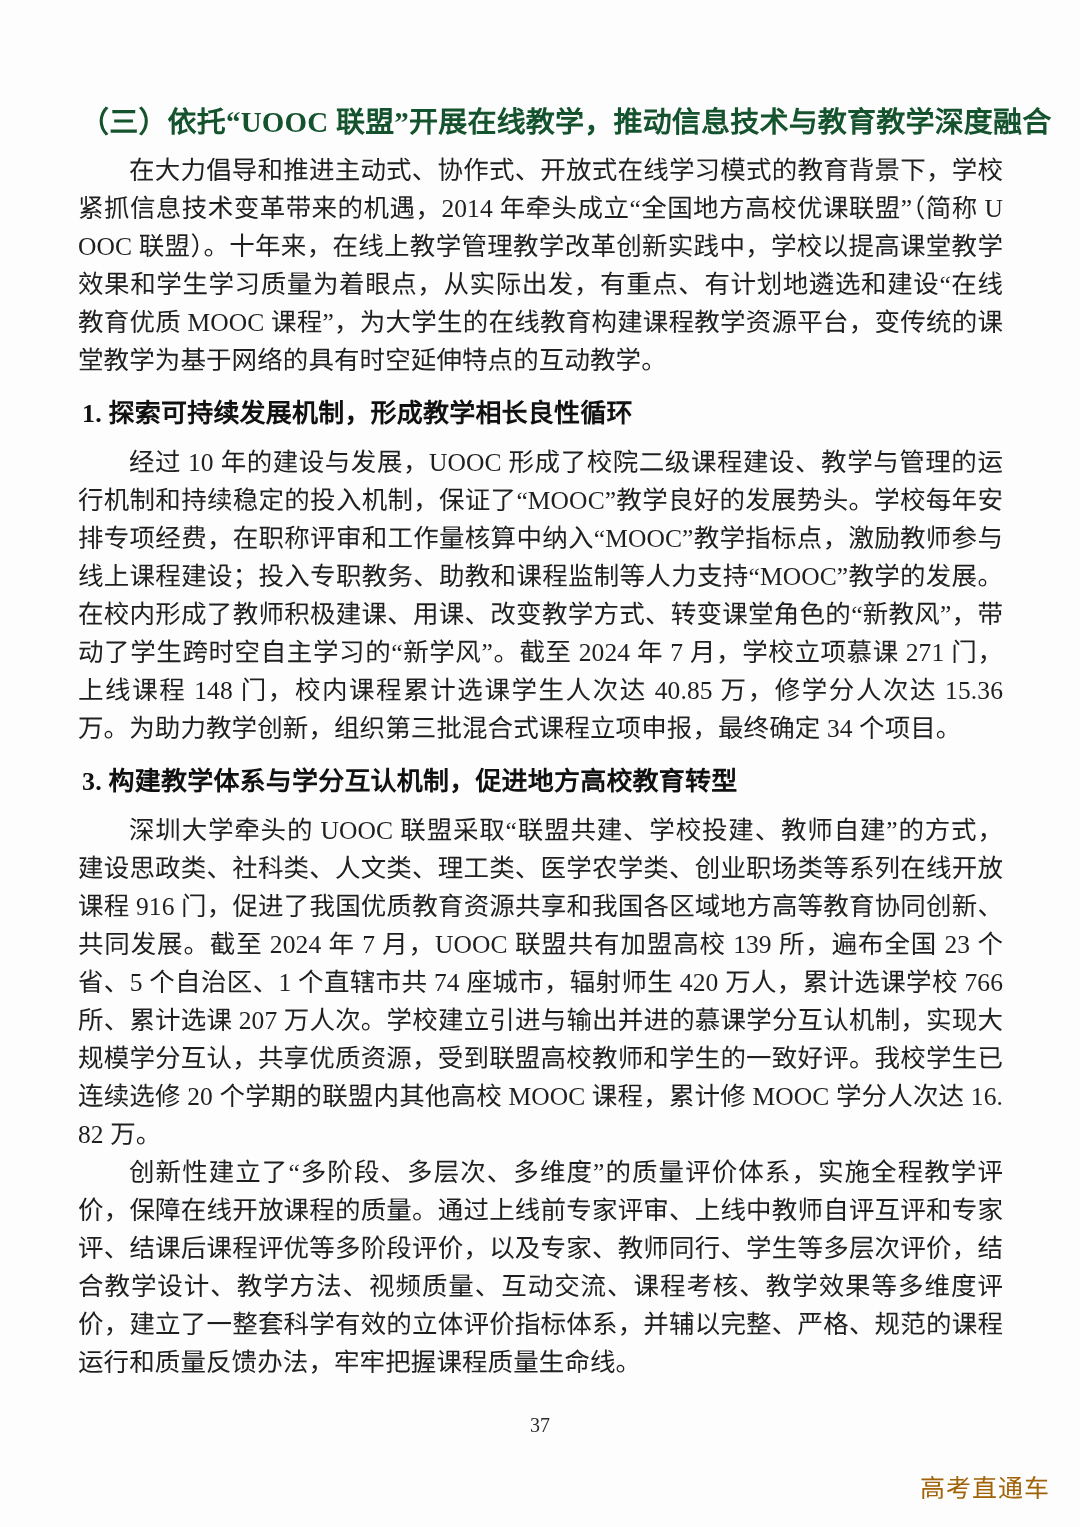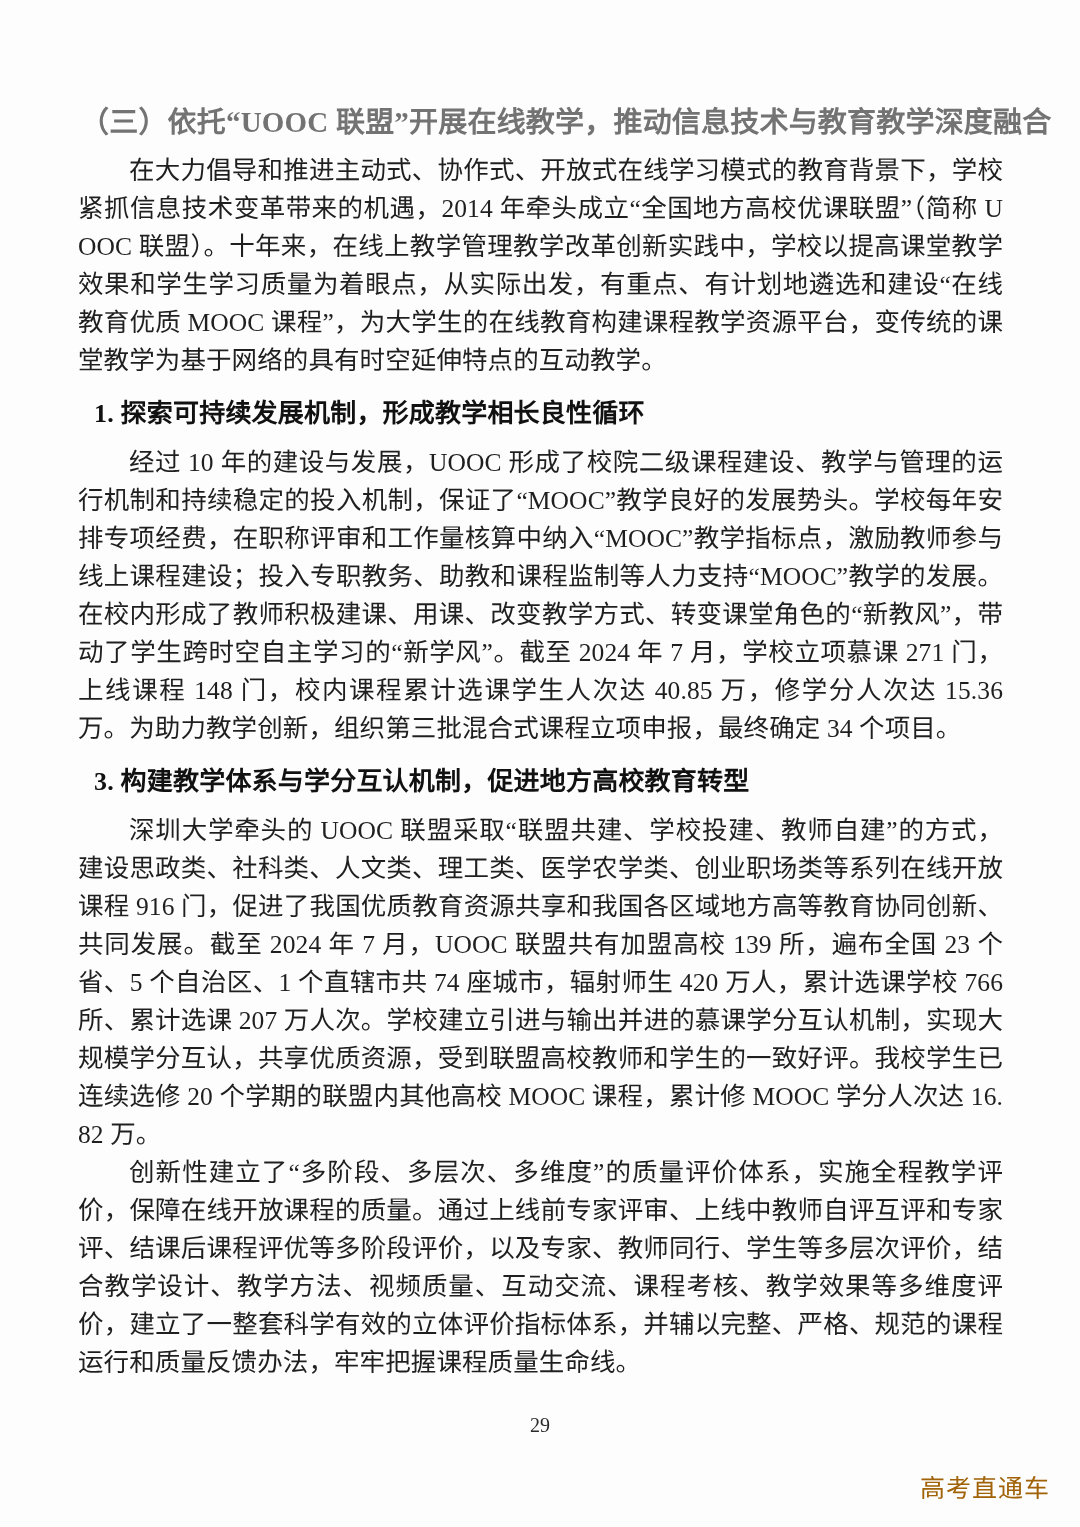--- a/index.html
+++ b/index.html
@@ -52,7 +52,7 @@
     margin: 12px 0 8px 0;
     text-indent: 0;
     padding-left: 2px;
-    color: #737373;
+    color: #14532d;
     letter-spacing: 0.2px;
     white-space: nowrap;
   }

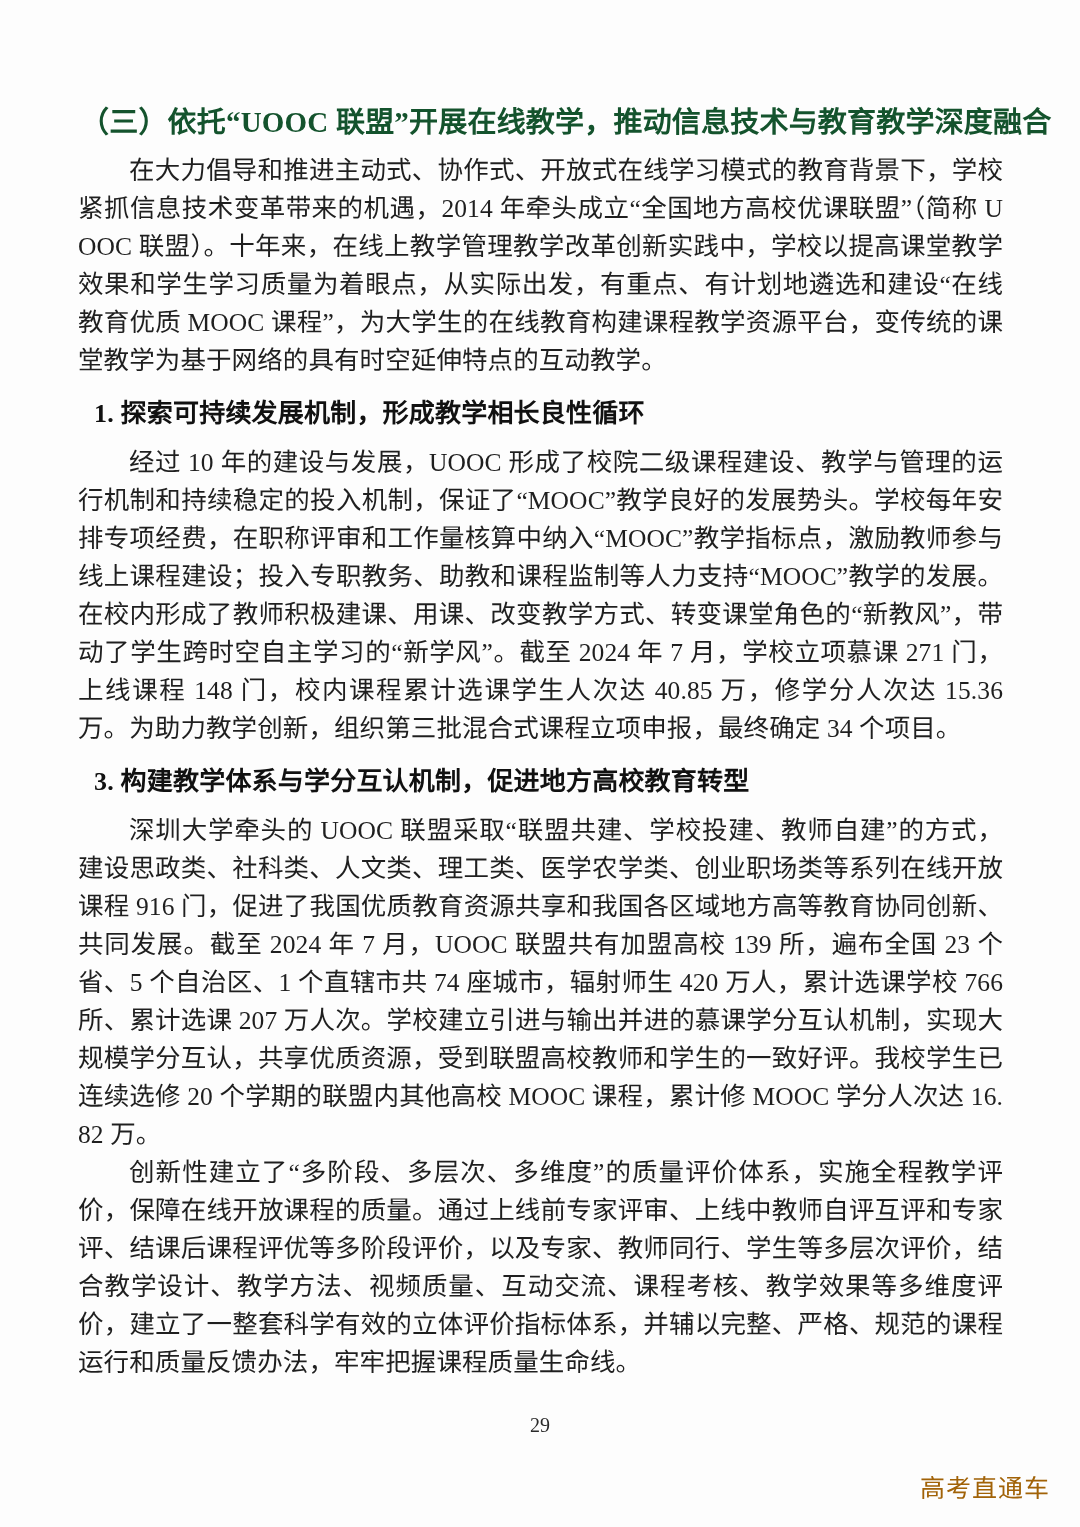--- a/index.html
+++ b/index.html
@@ -62,7 +62,7 @@
     font-size: 26px;
     line-height: 40px;
     font-weight: bold;
-    margin: 14px 0 10px 16px;
+    margin: 14px 0 10px 4px;
     text-indent: 0;
     color: #111111;
     letter-spacing: 0.2px;

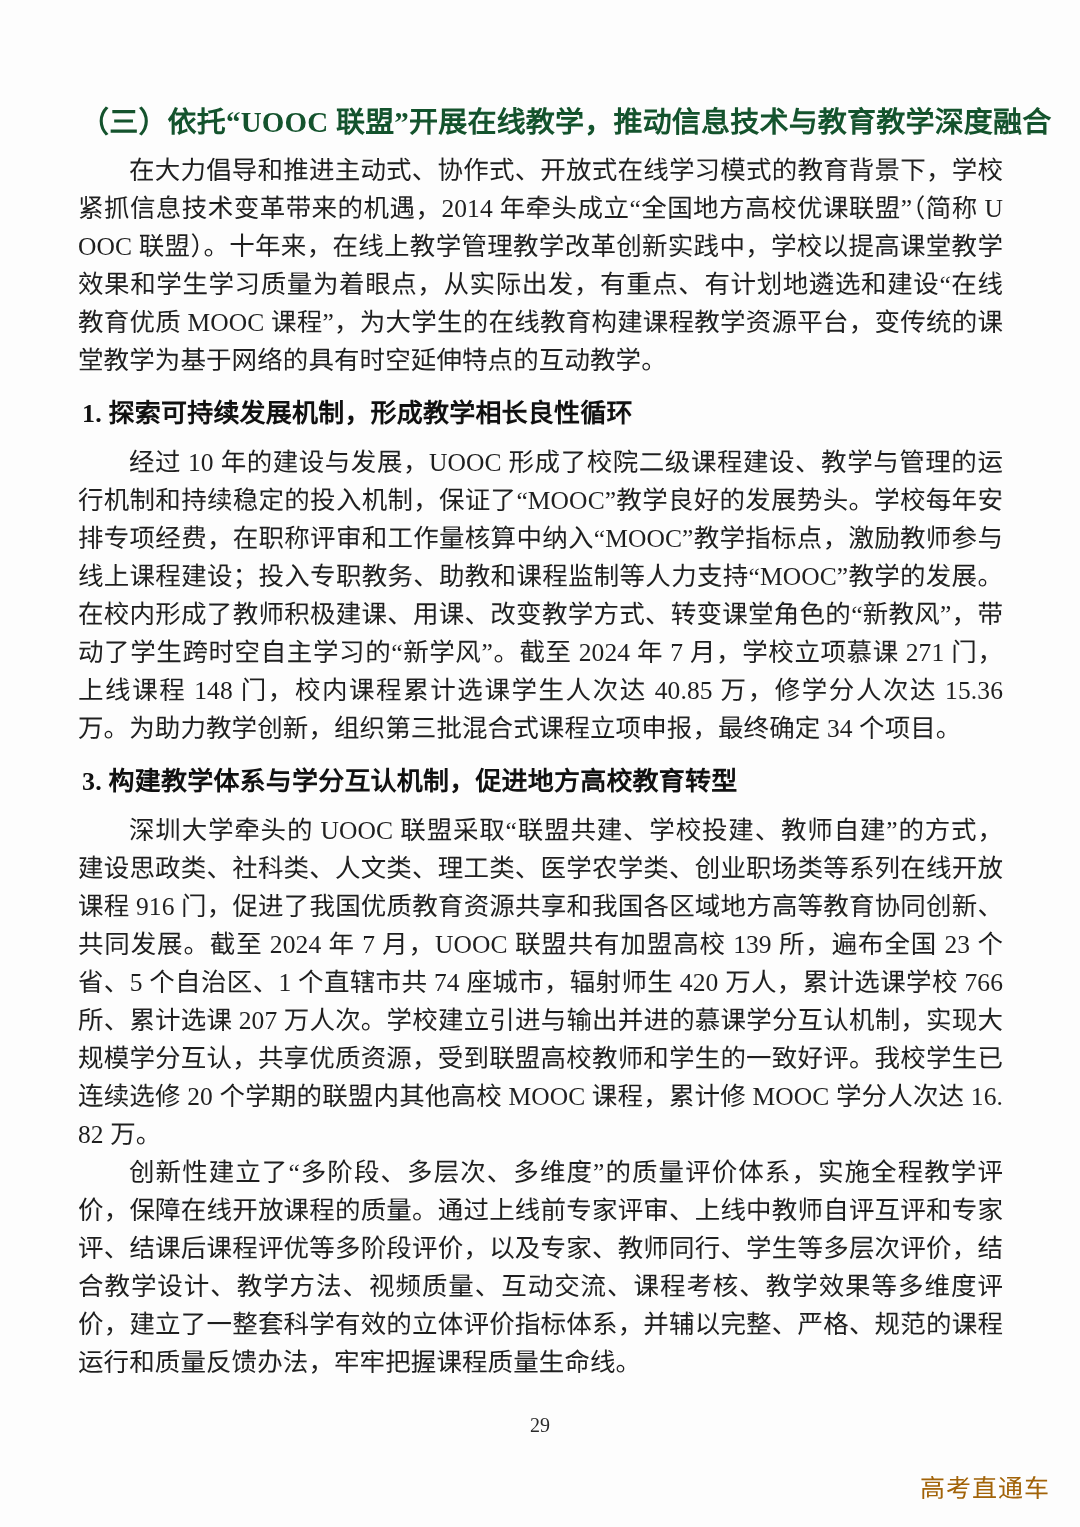--- a/index.html
+++ b/index.html
@@ -120,7 +120,7 @@
 
   </div>
 
-  <div class="page-number">29</div>
+  <div class="page-number">37</div>
 
   <div class="watermark">高考直通车</div>
 

